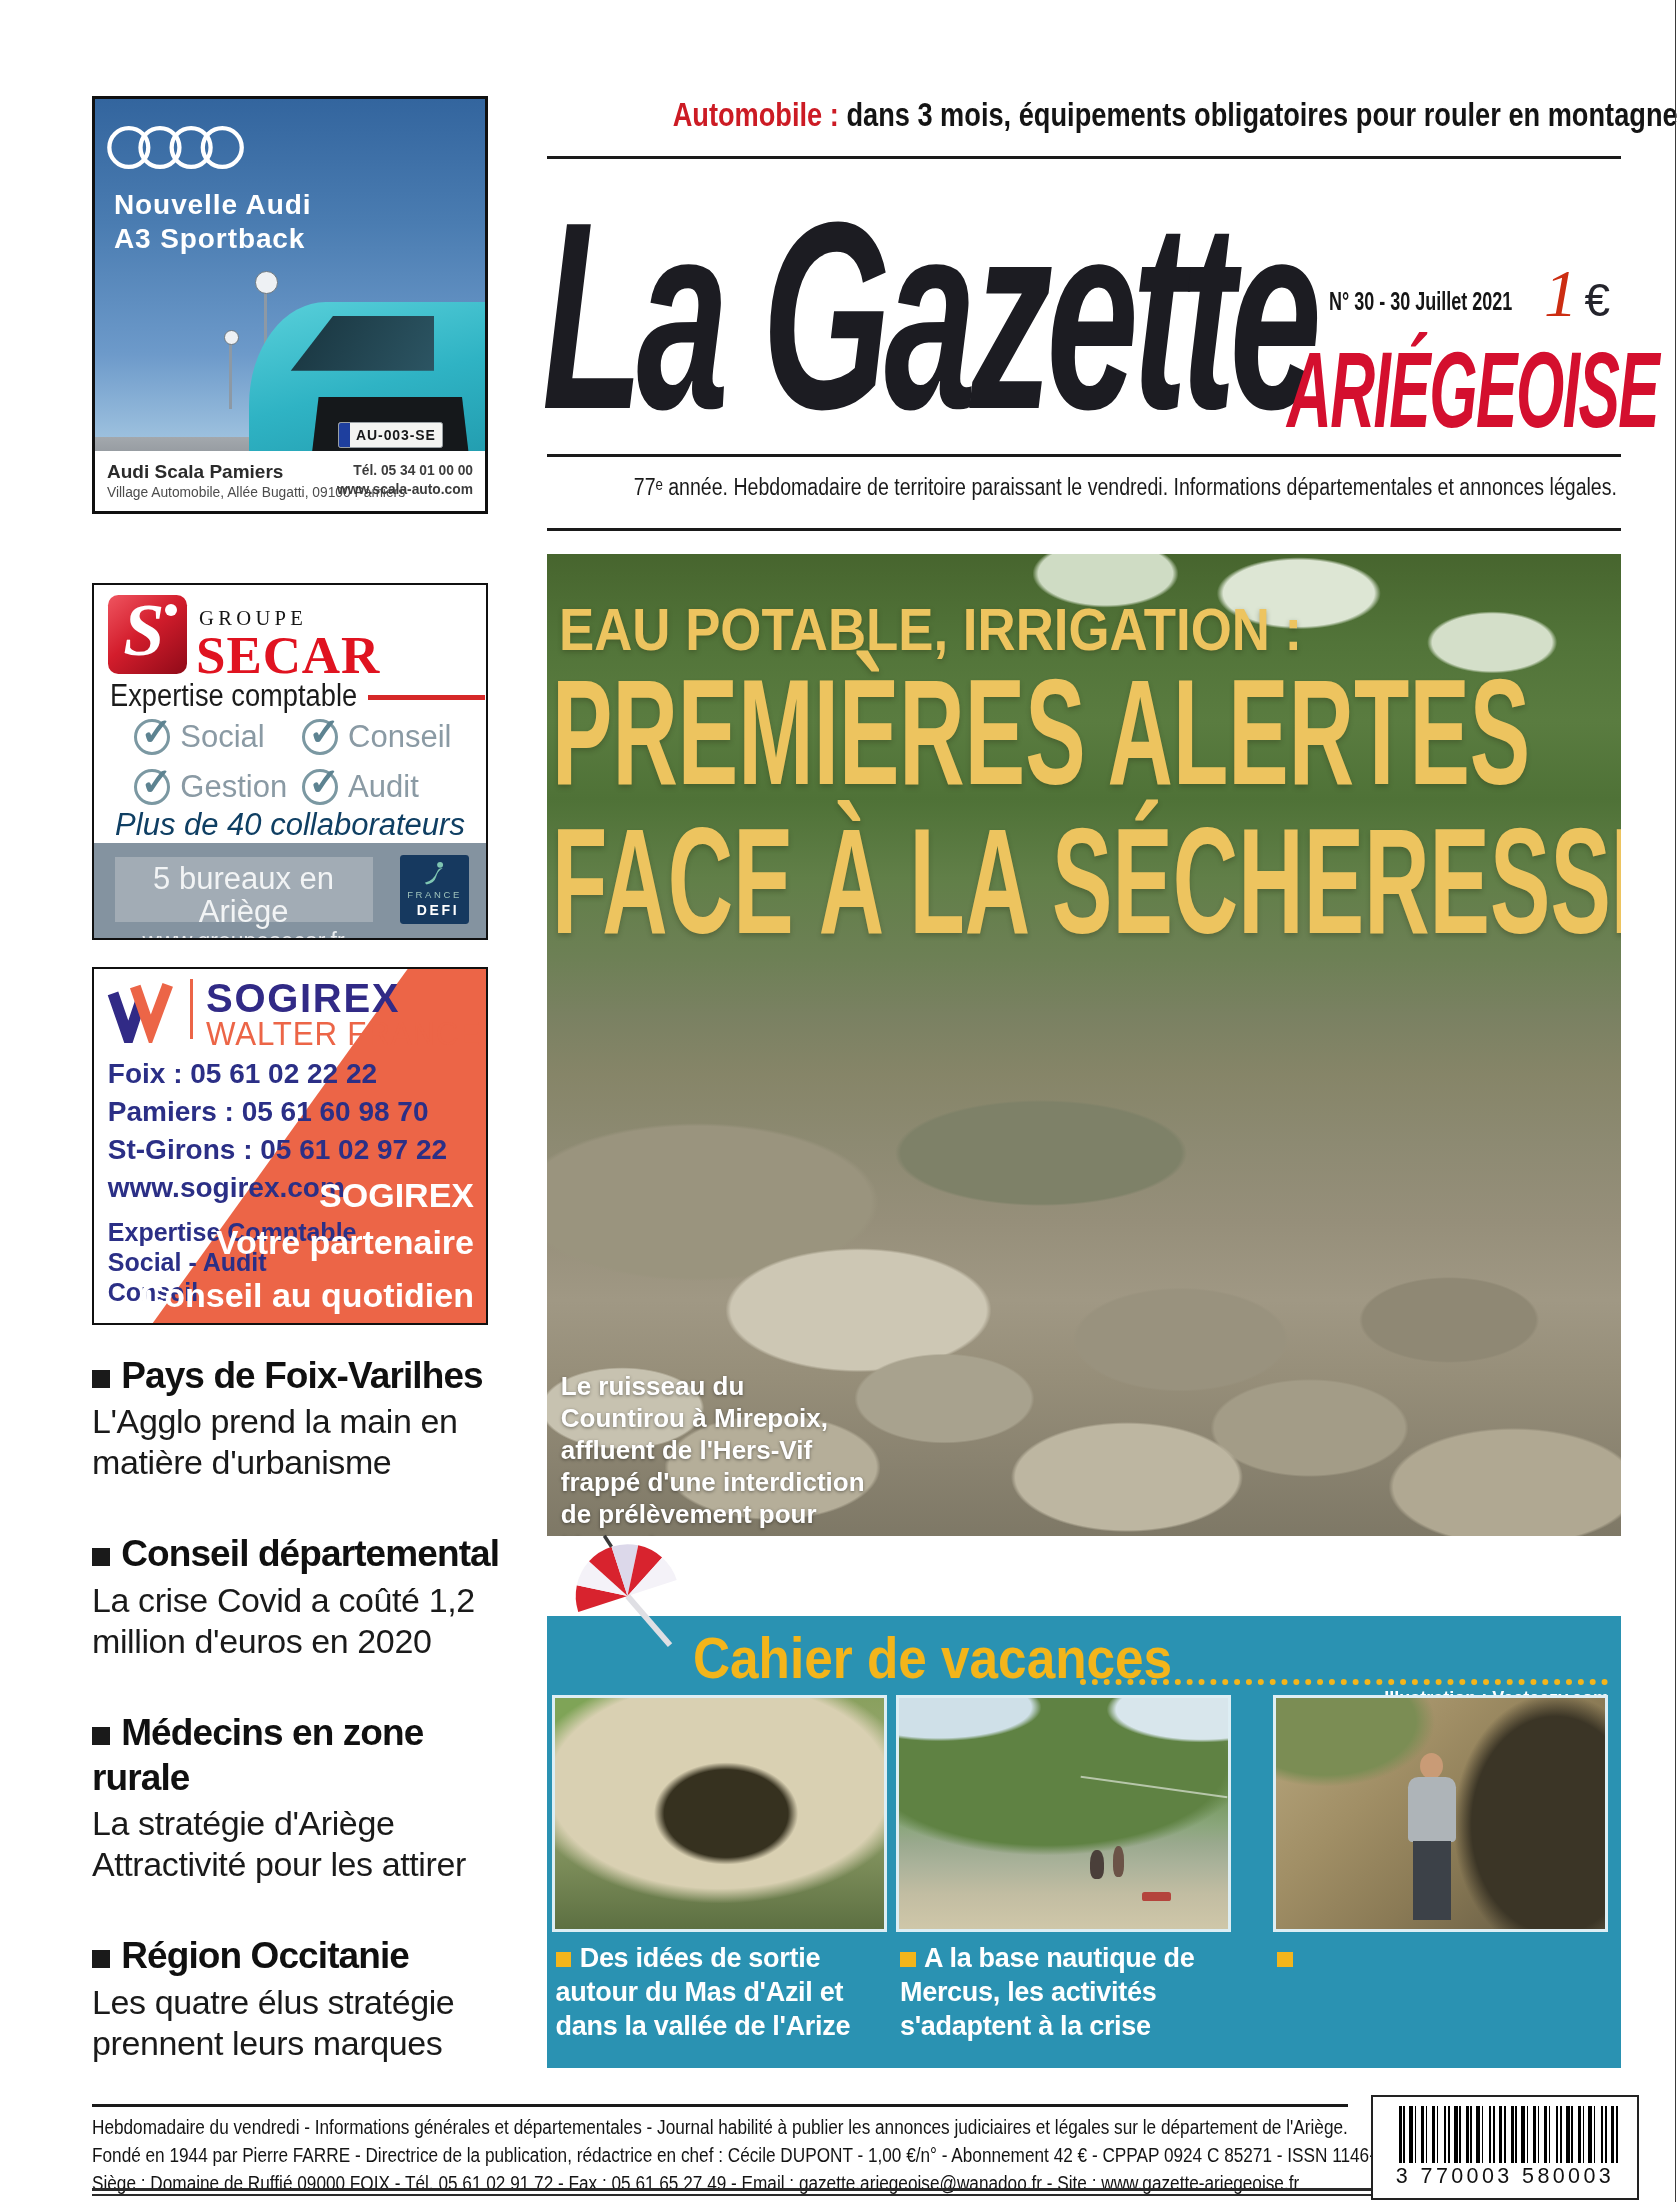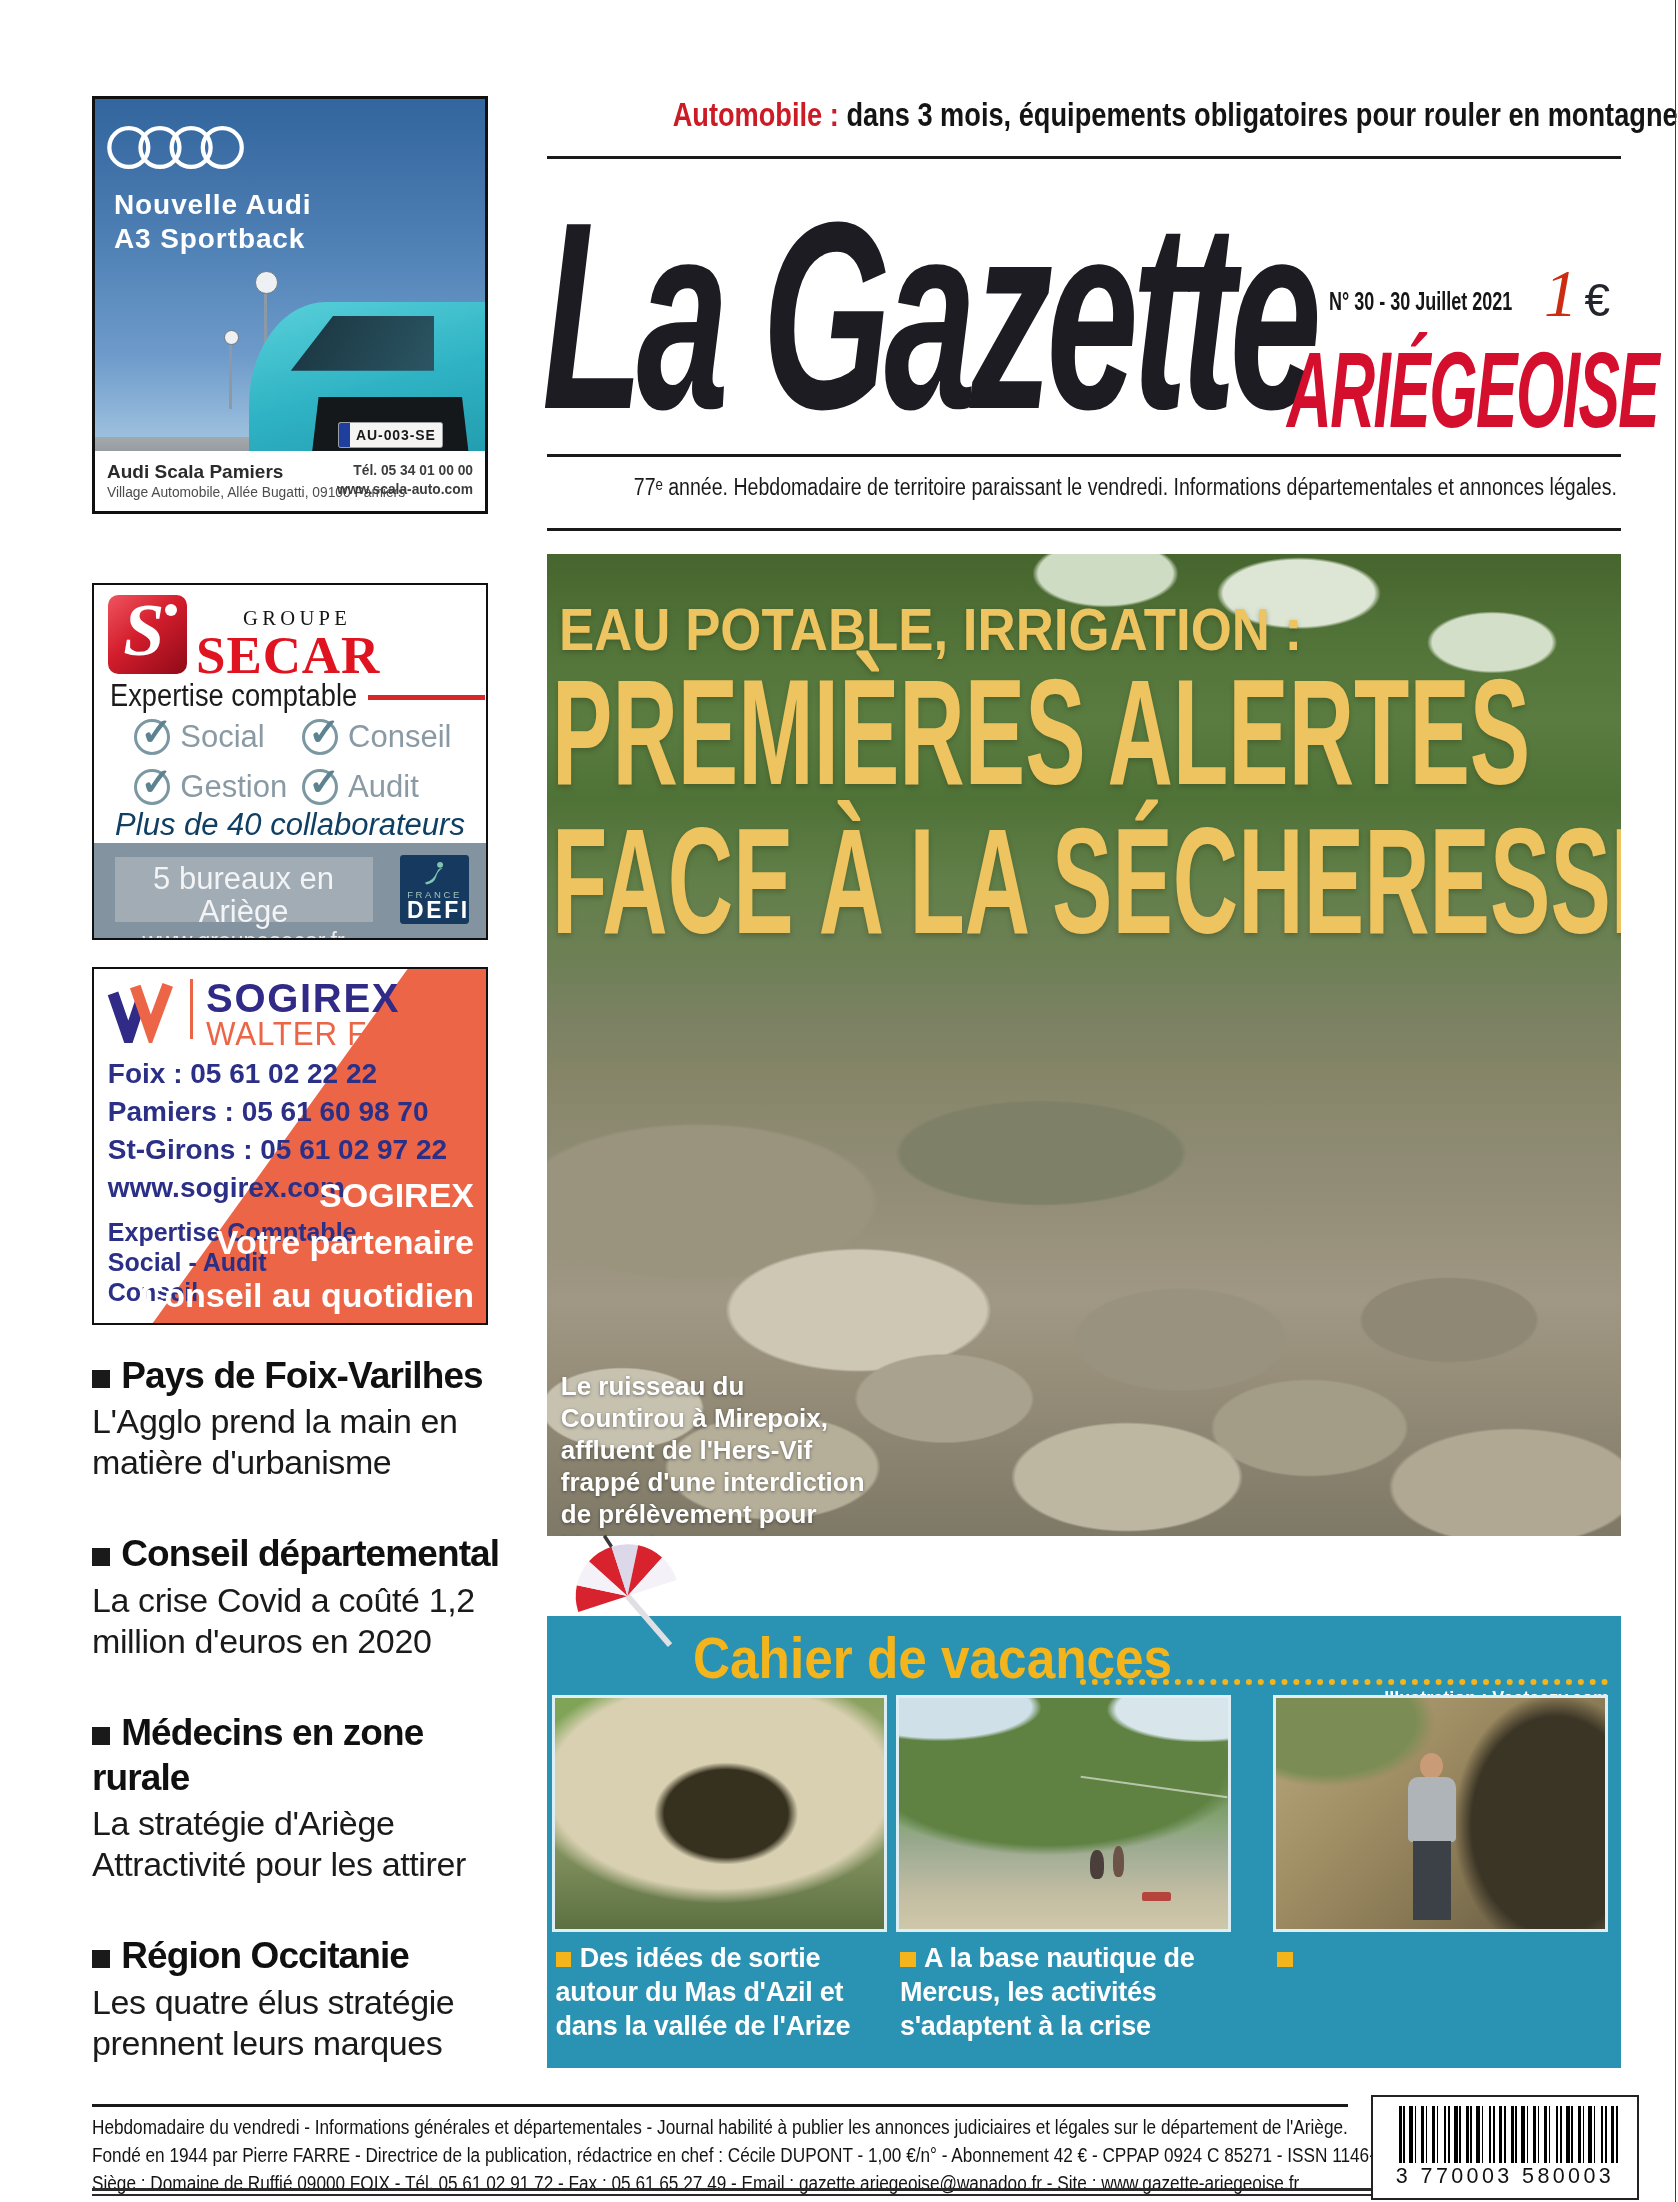--- a/index.html
+++ b/index.html
@@ -139,7 +139,7 @@
         font-weight:bold;font-size:74px;color:#fff;}
   .secar-logo .dot{position:absolute;right:10.3px;top:8.6px;width:12px;height:12px;border-radius:50%;background:#fff;}
   .secar-group{position:absolute;left:105px;top:22.4px;font-family:"Liberation Serif",serif;font-size:20.6px;
-        letter-spacing:4.3px;color:#151515;margin-left:44px;}
+        letter-spacing:4.3px;color:#151515;}
   .secar-name{position:absolute;left:102px;top:40px;font-family:"Liberation Serif",serif;font-weight:bold;
         font-size:53px;color:#e01320;letter-spacing:0.9px;}
   .secar-tagline{position:absolute;left:15.5px;top:93px;font-size:31px;color:#1b1b1b;white-space:nowrap;

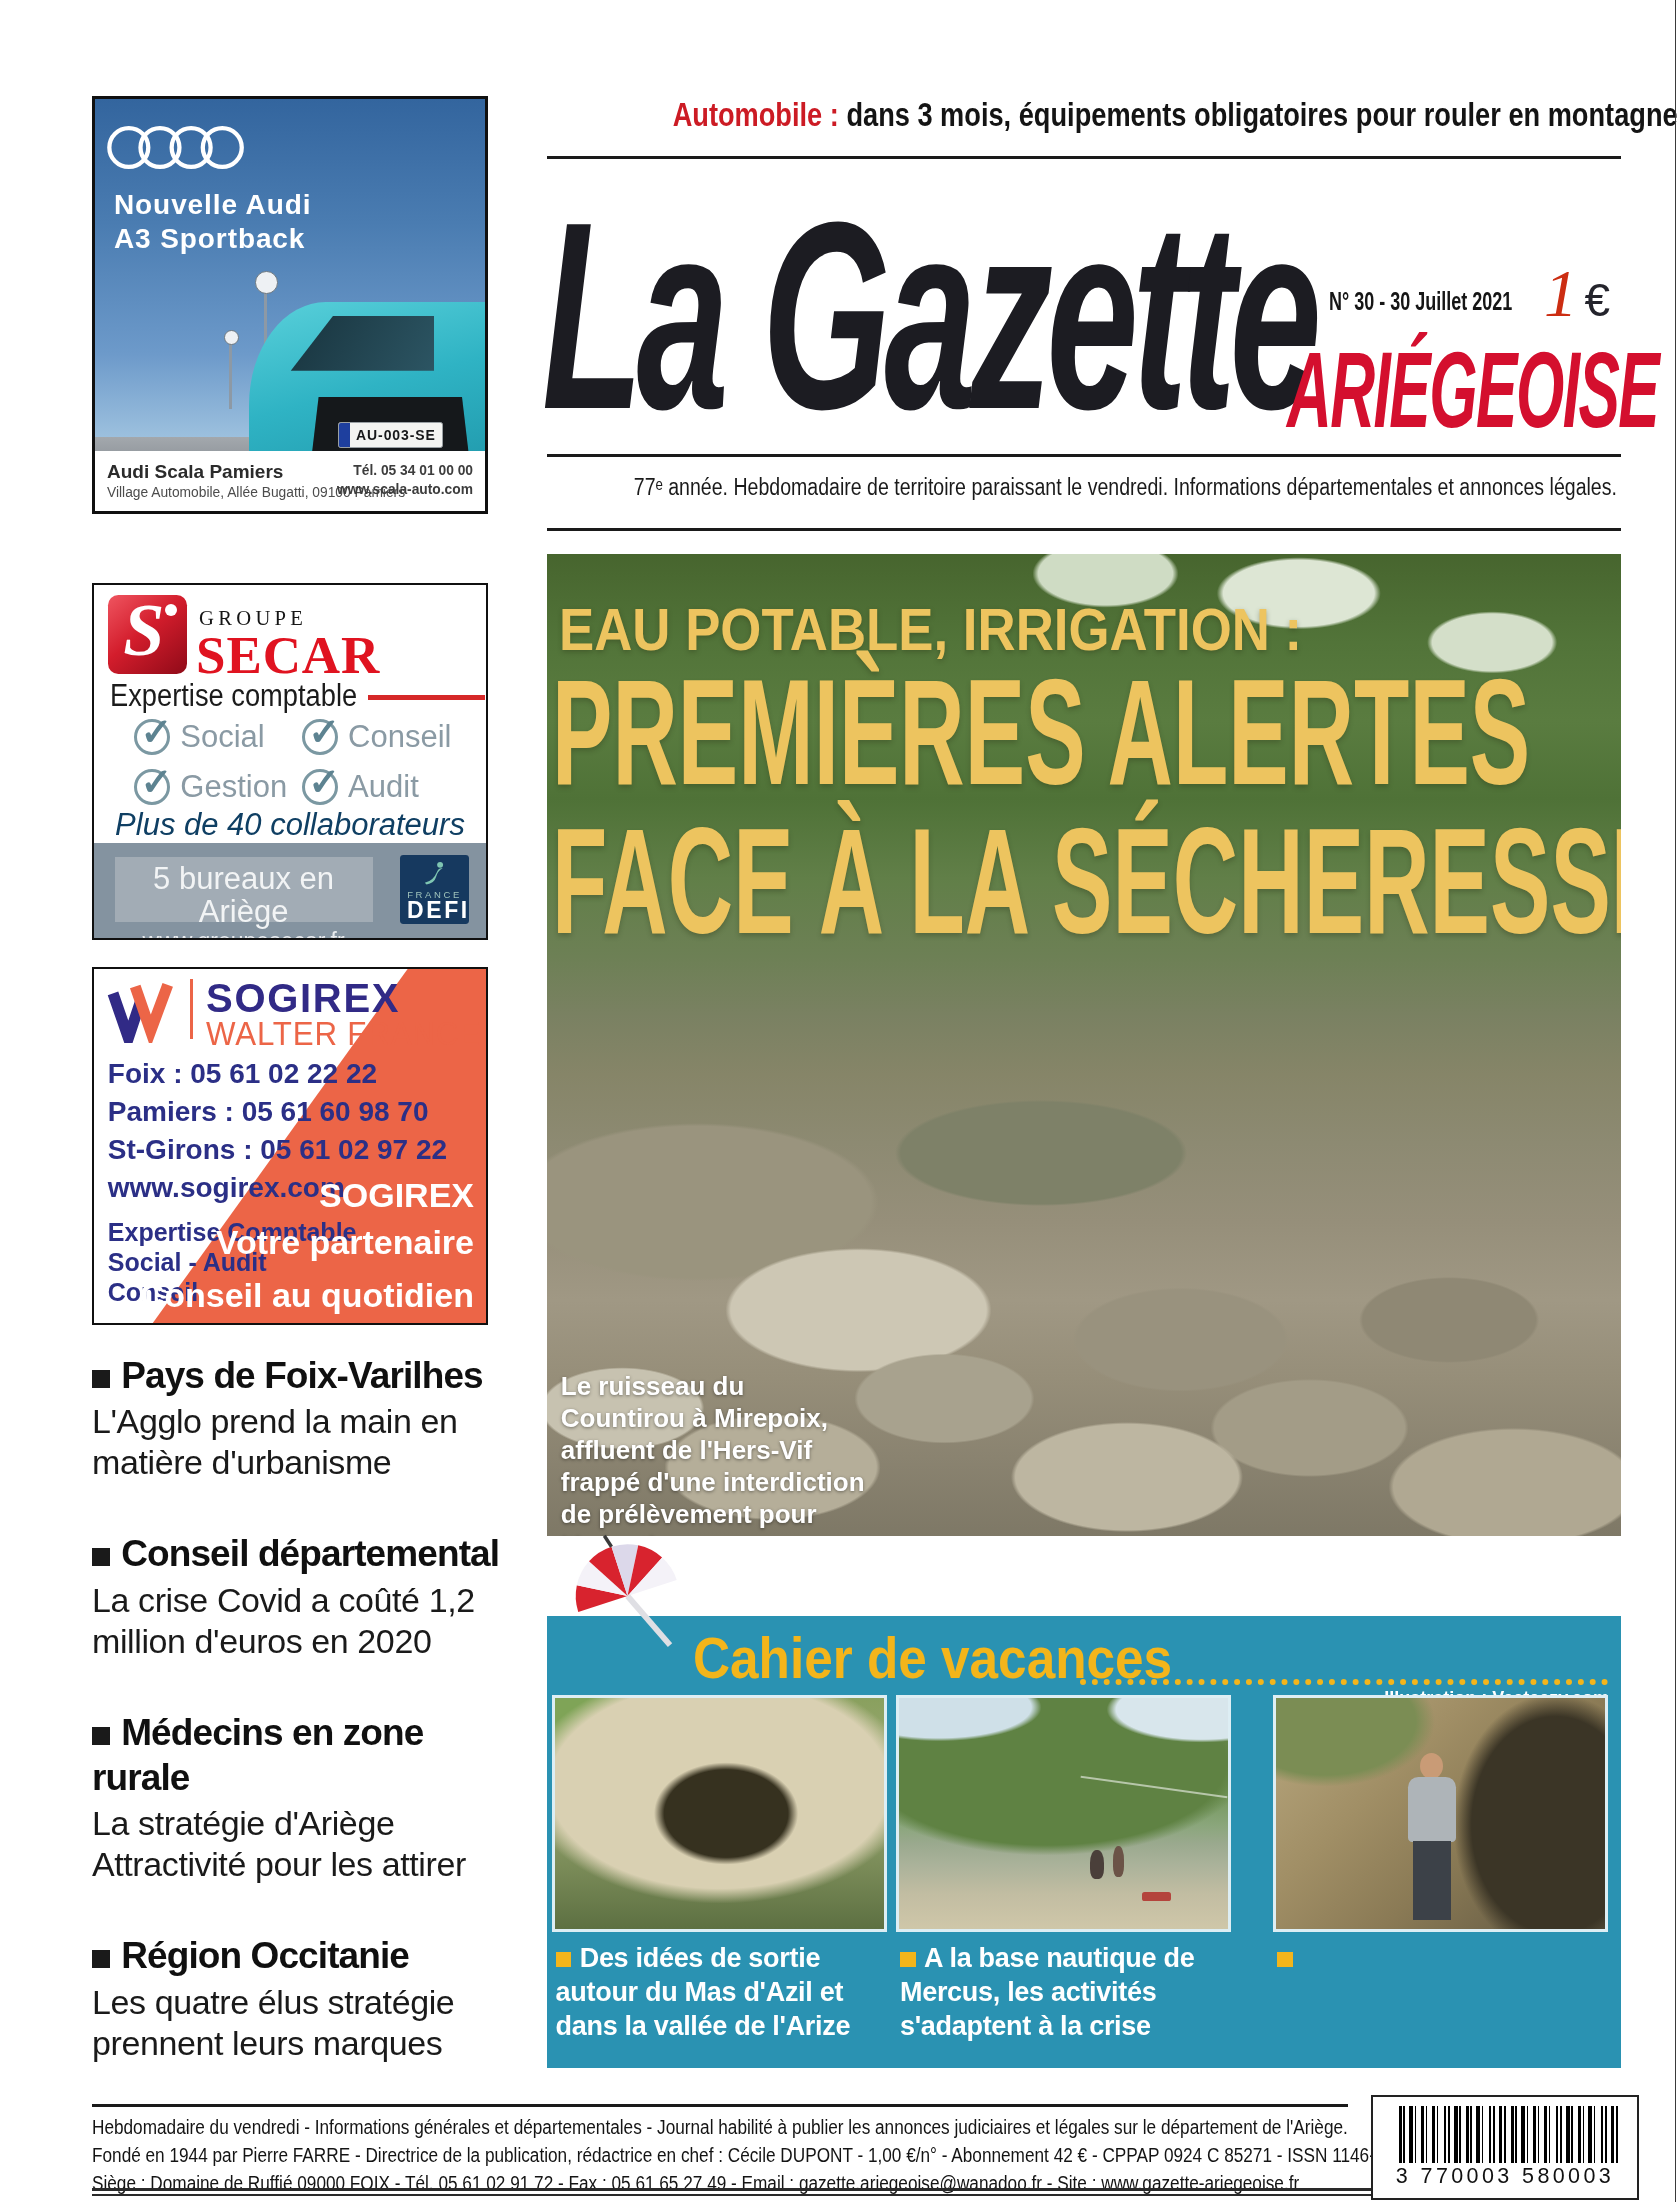--- a/index.html
+++ b/index.html
@@ -163,7 +163,7 @@
         text-align:center;color:#fff;box-sizing:border-box;padding-top:3.4px;}
   .defi .runner{height:29px;}
   .defi .l1{font-size:9.5px;letter-spacing:2.6px;color:#9fc3bb;line-height:9.5px;}
-  .defi .l2{font-size:23px;font-weight:bold;letter-spacing:2.6px;line-height:20.6px;margin-left:7px;}
+  .defi .l2{font-size:14px;font-weight:bold;letter-spacing:2.6px;line-height:20.6px;margin-left:7px;}
 
   .ad-sogirex{position:absolute;left:92px;top:967px;width:396px;height:358px;border:2.6px solid #101010;
         box-sizing:border-box;background:#fff;overflow:hidden;}

